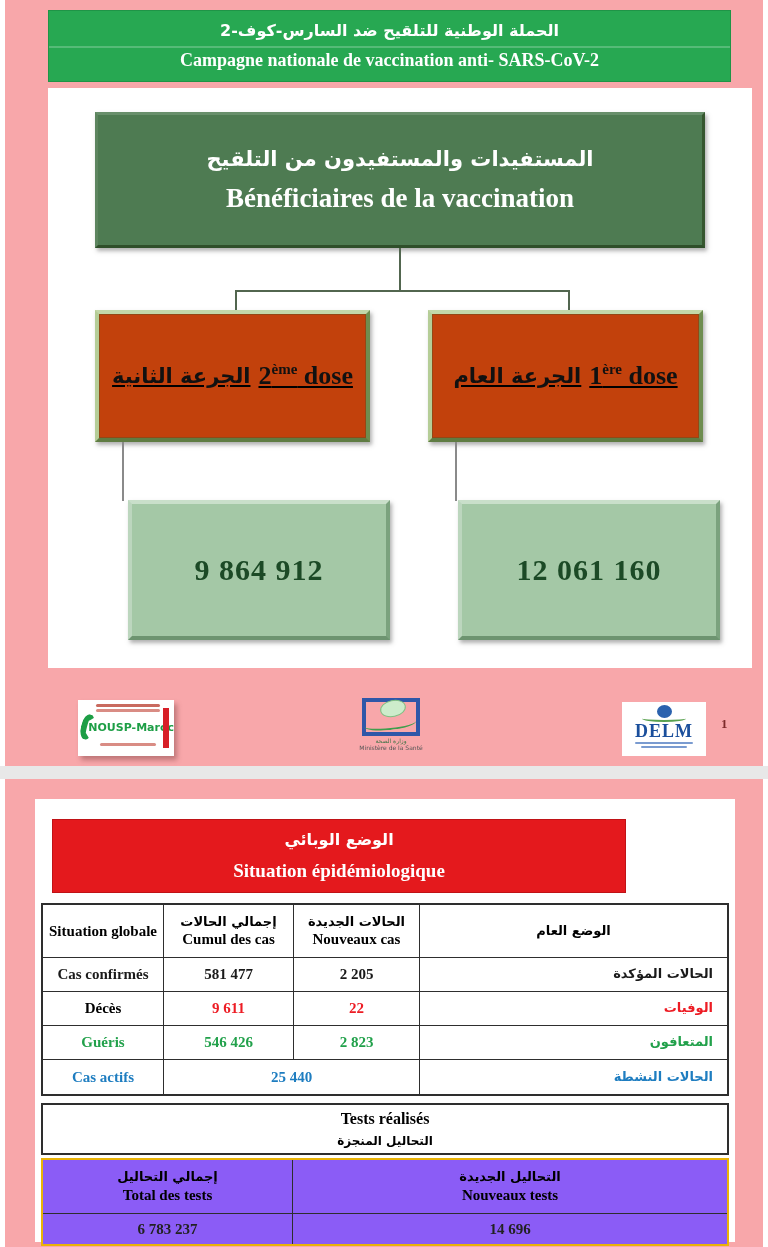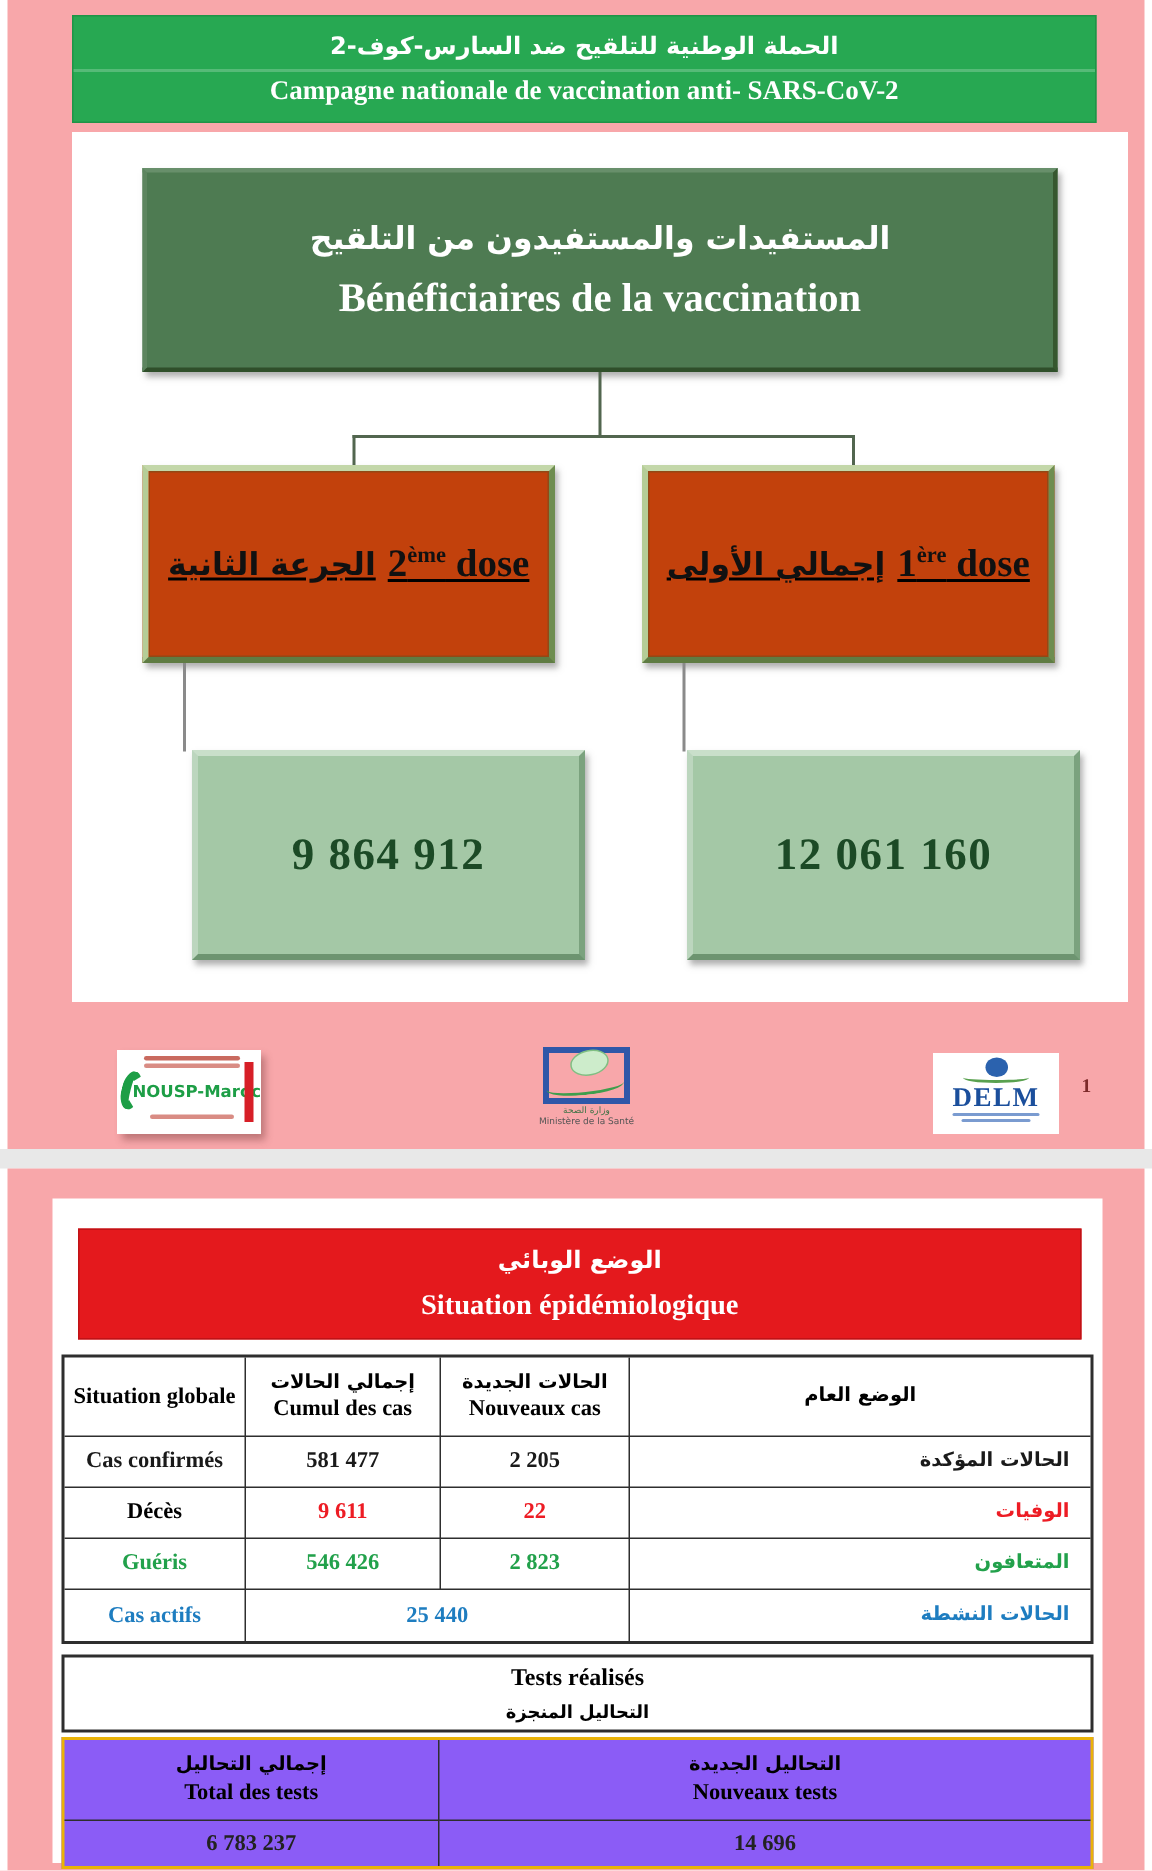--- a/index.html
+++ b/index.html
@@ -153,7 +153,7 @@
       </div>
 
       <div class="dose-box" style="left:380px;">
-        <div class="ar">إجمالي الأولى</div>
+        <div class="ar">الجرعة العام</div>
         <div class="fr"><span>1</span><sup>ère</sup><span> dose</span></div>
       </div>
 

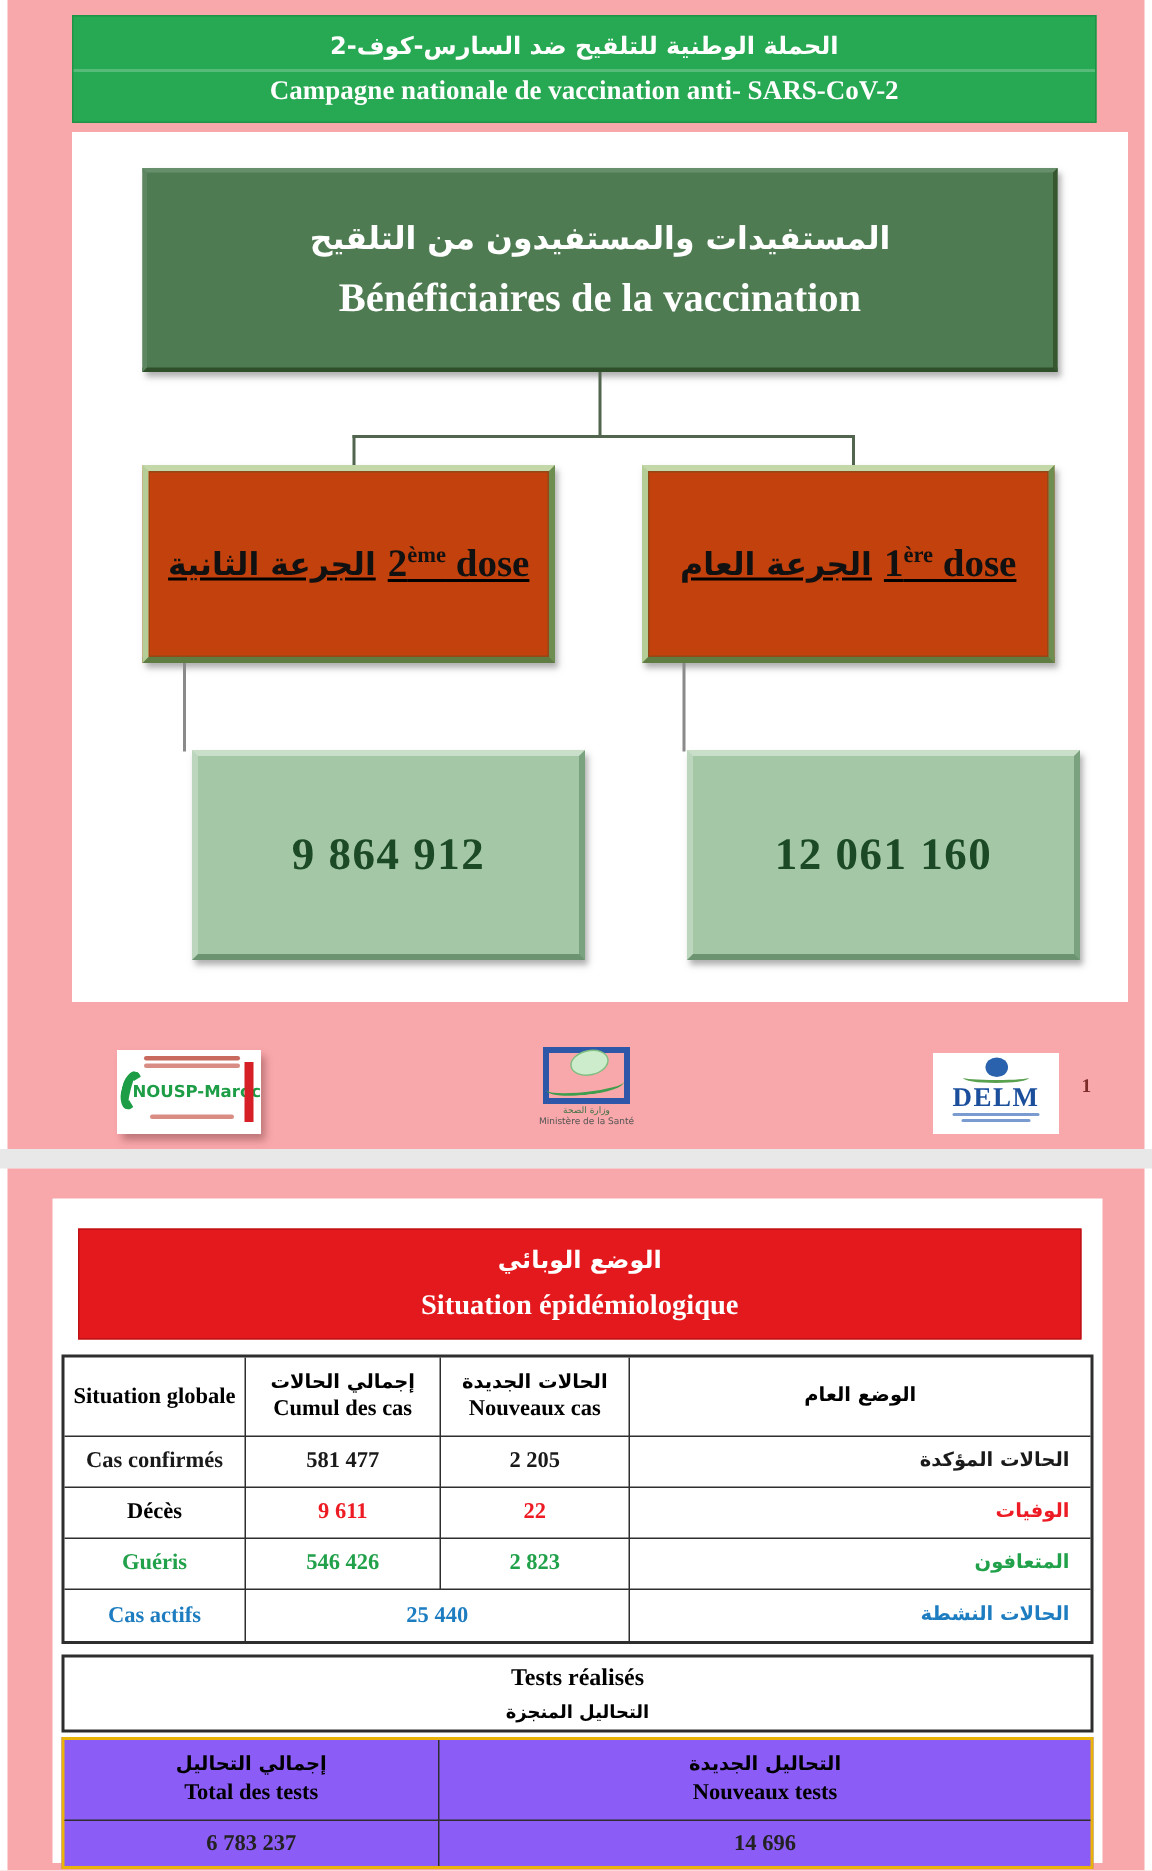--- a/index.html
+++ b/index.html
@@ -83,7 +83,7 @@
   
   .white-canvas2{position:absolute;left:30px;top:20px;width:700px;height:443px;background:#ffffff;}
 
-  .red-banner{position:absolute;left:17px;top:20px;width:669px;height:74px;
+  .red-banner{position:absolute;left:17px;top:20px;width:574px;height:74px;
     background:#e4191d;border:1px solid #c01216;box-sizing:border-box;
     display:flex;flex-direction:column;justify-content:space-evenly;align-items:center;}
   .red-banner .ar{color:#fff;font-weight:bold;font-size:16px;direction:rtl;}

